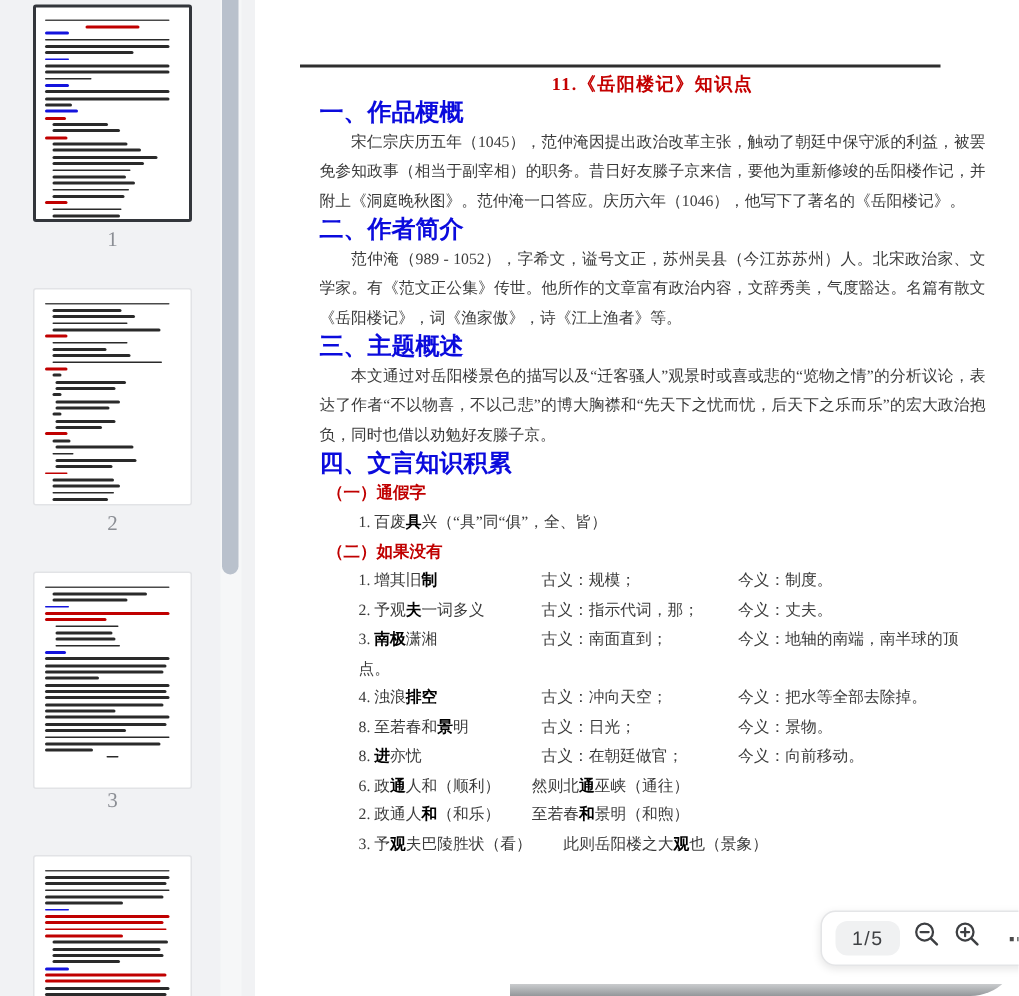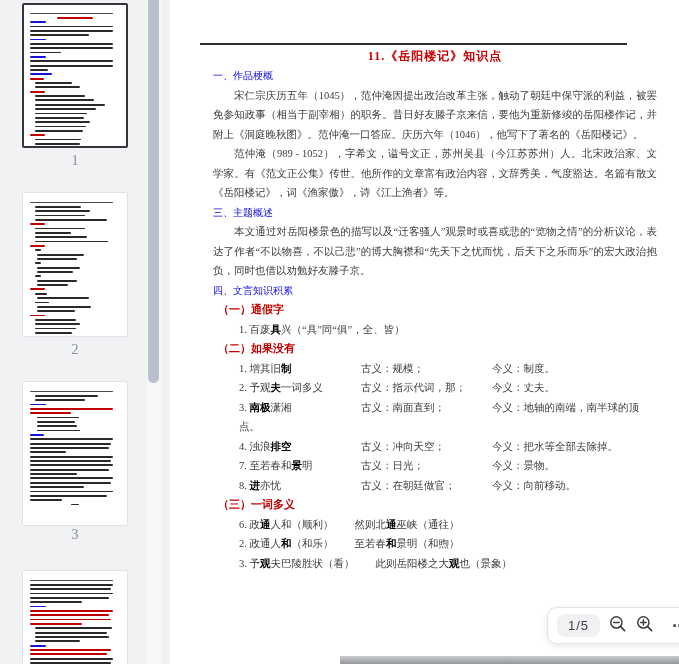--- a/index.html
+++ b/index.html
@@ -23,7 +23,7 @@
     color:#8b8e94;font-size:14px;line-height:16px;font-family:"Liberation Serif",serif;
   }
   
-  .main{position:absolute;left:170px;top:0;width:509px;height:664px;background:#ffffff;overflow:hidden;}
+  .main{position:absolute;left:170px;top:0;width:509px;height:664px;background:#ffffff;overflow:hidden;border-radius:32px;}
   .docbody{
     position:absolute;left:43px;top:0;width:444px;
     font-family:"Liberation Serif","DejaVu Serif",serif;

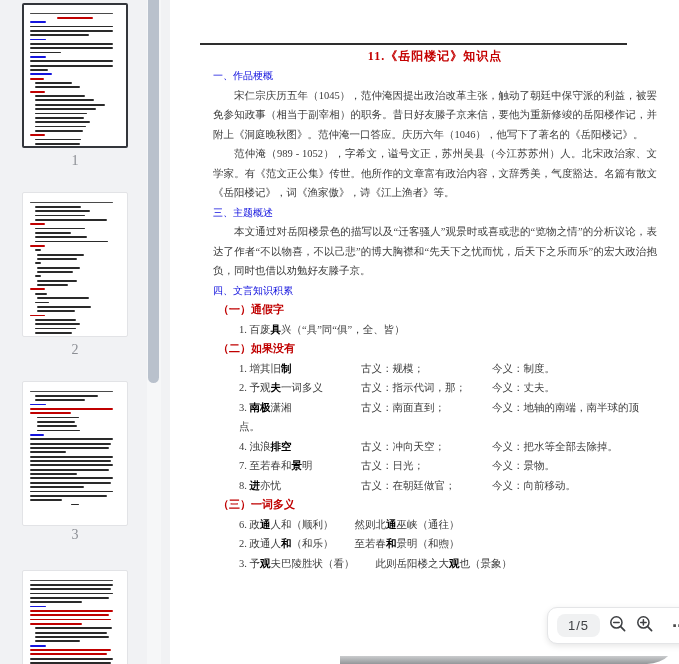--- a/index.html
+++ b/index.html
@@ -31,7 +31,7 @@
   }
   .hrule{height:2px;background:#2e2e2e;margin-top:43px;margin-left:-13px;width:427px;margin-bottom:1px;}
   .doc-title{text-align:center;color:#c40000;font-weight:bold;font-size:12px;letter-spacing:1px;line-height:20px;}
-  .h-blue{color:#0b0bdd;font-weight:normal;font-size:10px;}
+  .h-blue{color:#0b0bdd;font-weight:bold;font-size:16px;}
   .h-red{color:#c00000;font-weight:bold;font-size:11px;padding-left:5px;}
   .para{margin:0;text-align:justify;text-indent:2em;}
   .row{padding-left:26px;}

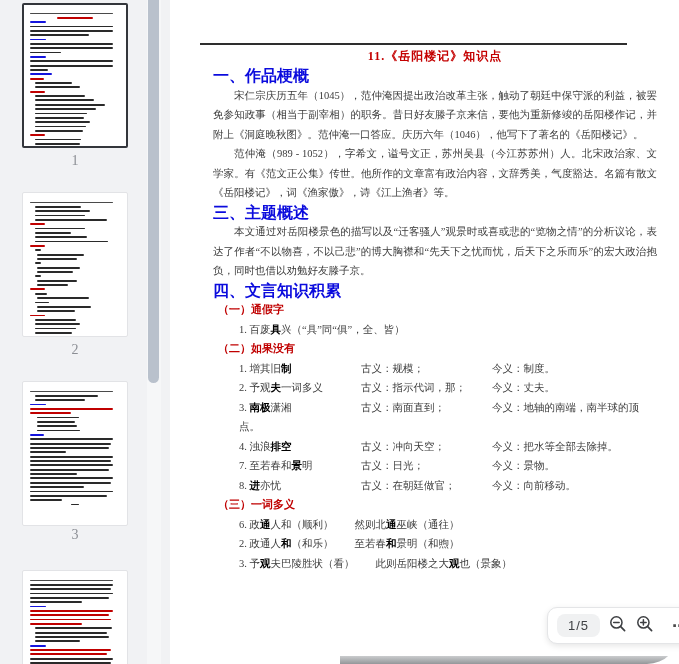--- a/index.html
+++ b/index.html
@@ -199,6 +199,7 @@
     <div class="h-blue">一、作品梗概</div>
     <p class="para">宋仁宗庆历五年（1045），范仲淹因提出政治改革主张，触动了朝廷中保守派的利益，被罢免参知政事（相当于副宰相）的职务。昔日好友滕子京来信，要他为重新修竣的岳阳楼作记，并附上《洞庭晚秋图》。范仲淹一口答应。庆历六年（1046），他写下了著名的《岳阳楼记》。</p>
 
+    <div class="h-blue">二、作者简介</div>
     <p class="para">范仲淹（989 - 1052），字希文，谥号文正，苏州吴县（今江苏苏州）人。北宋政治家、文学家。有《范文正公集》传世。他所作的文章富有政治内容，文辞秀美，气度豁达。名篇有散文《岳阳楼记》，词《渔家傲》，诗《江上渔者》等。</p>
 
     <div class="h-blue">三、主题概述</div>

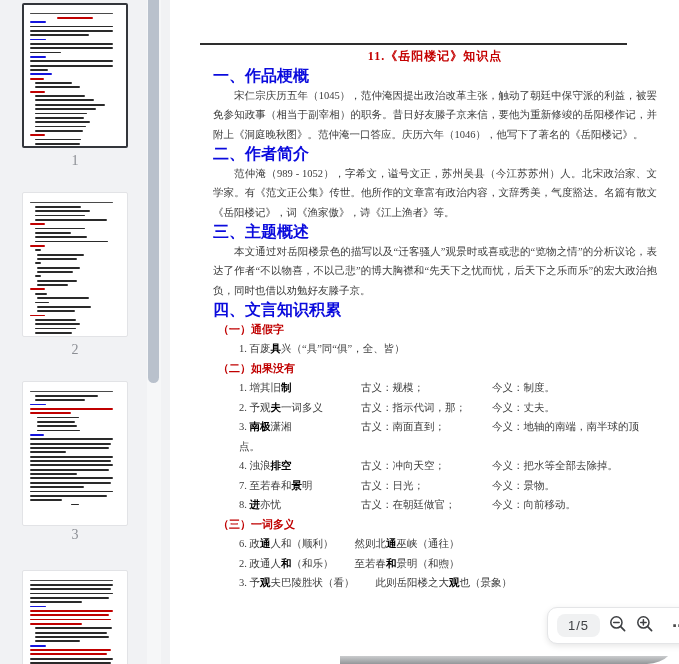--- a/index.html
+++ b/index.html
@@ -215,7 +215,7 @@
     <div class="row"><span class="term"><span>2. 予观</span><span class="bold-ch">夫</span><span>一词多义</span></span><span class="gu">古义：指示代词，那；</span><span>今义：丈夫。</span></div>
     <div class="row"><span class="term"><span>3. </span><span class="bold-ch">南极</span><span>潇湘</span></span><span class="gu">古义：南面直到；</span><span>今义：地轴的南端，南半球的顶点。</span></div>
     <div class="row"><span class="term"><span>4. 浊浪</span><span class="bold-ch">排空</span></span><span class="gu">古义：冲向天空；</span><span>今义：把水等全部去除掉。</span></div>
-    <div class="row"><span class="term"><span>7. 至若春和</span><span class="bold-ch">景</span><span>明</span></span><span class="gu">古义：日光；</span><span>今义：景物。</span></div>
+    <div class="row"><span class="term"><span>8. 至若春和</span><span class="bold-ch">景</span><span>明</span></span><span class="gu">古义：日光；</span><span>今义：景物。</span></div>
     <div class="row"><span class="term"><span>8. </span><span class="bold-ch">进</span><span>亦忧</span></span><span class="gu">古义：在朝廷做官；</span><span>今义：向前移动。</span></div>
 
     <div class="h-red">（三）一词多义</div>

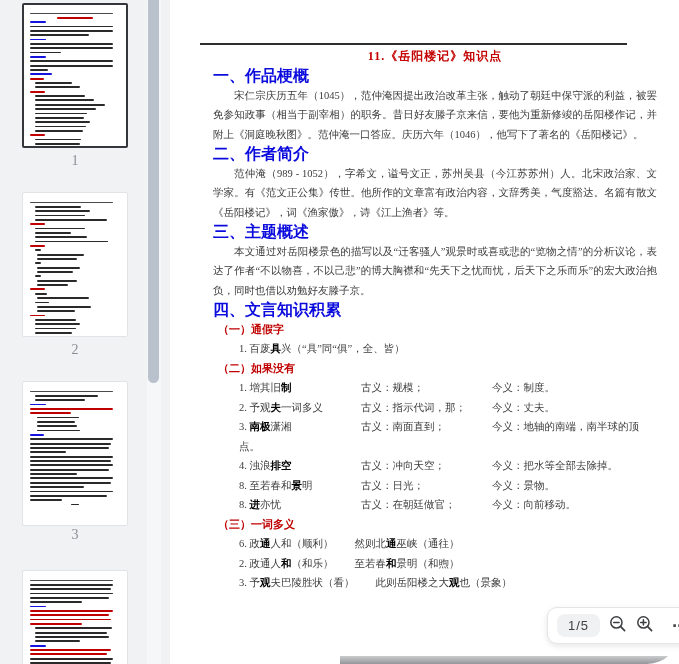--- a/index.html
+++ b/index.html
@@ -218,7 +218,6 @@
     <div class="row"><span class="term"><span>8. 至若春和</span><span class="bold-ch">景</span><span>明</span></span><span class="gu">古义：日光；</span><span>今义：景物。</span></div>
     <div class="row"><span class="term"><span>8. </span><span class="bold-ch">进</span><span>亦忧</span></span><span class="gu">古义：在朝廷做官；</span><span>今义：向前移动。</span></div>
 
-    <div class="h-red">（三）一词多义</div>
     <div class="row"><span>6. 政</span><span class="bold-ch">通</span><span>人和（顺利）　　然则北</span><span class="bold-ch">通</span><span>巫峡（通往）</span></div>
     <div class="row"><span>2. 政通人</span><span class="bold-ch">和</span><span>（和乐）　　至若春</span><span class="bold-ch">和</span><span>景明（和煦）</span></div>
     <div class="row"><span>3. 予</span><span class="bold-ch">观</span><span>夫巴陵胜状（看）　　此则岳阳楼之大</span><span class="bold-ch">观</span><span>也（景象）</span></div>

